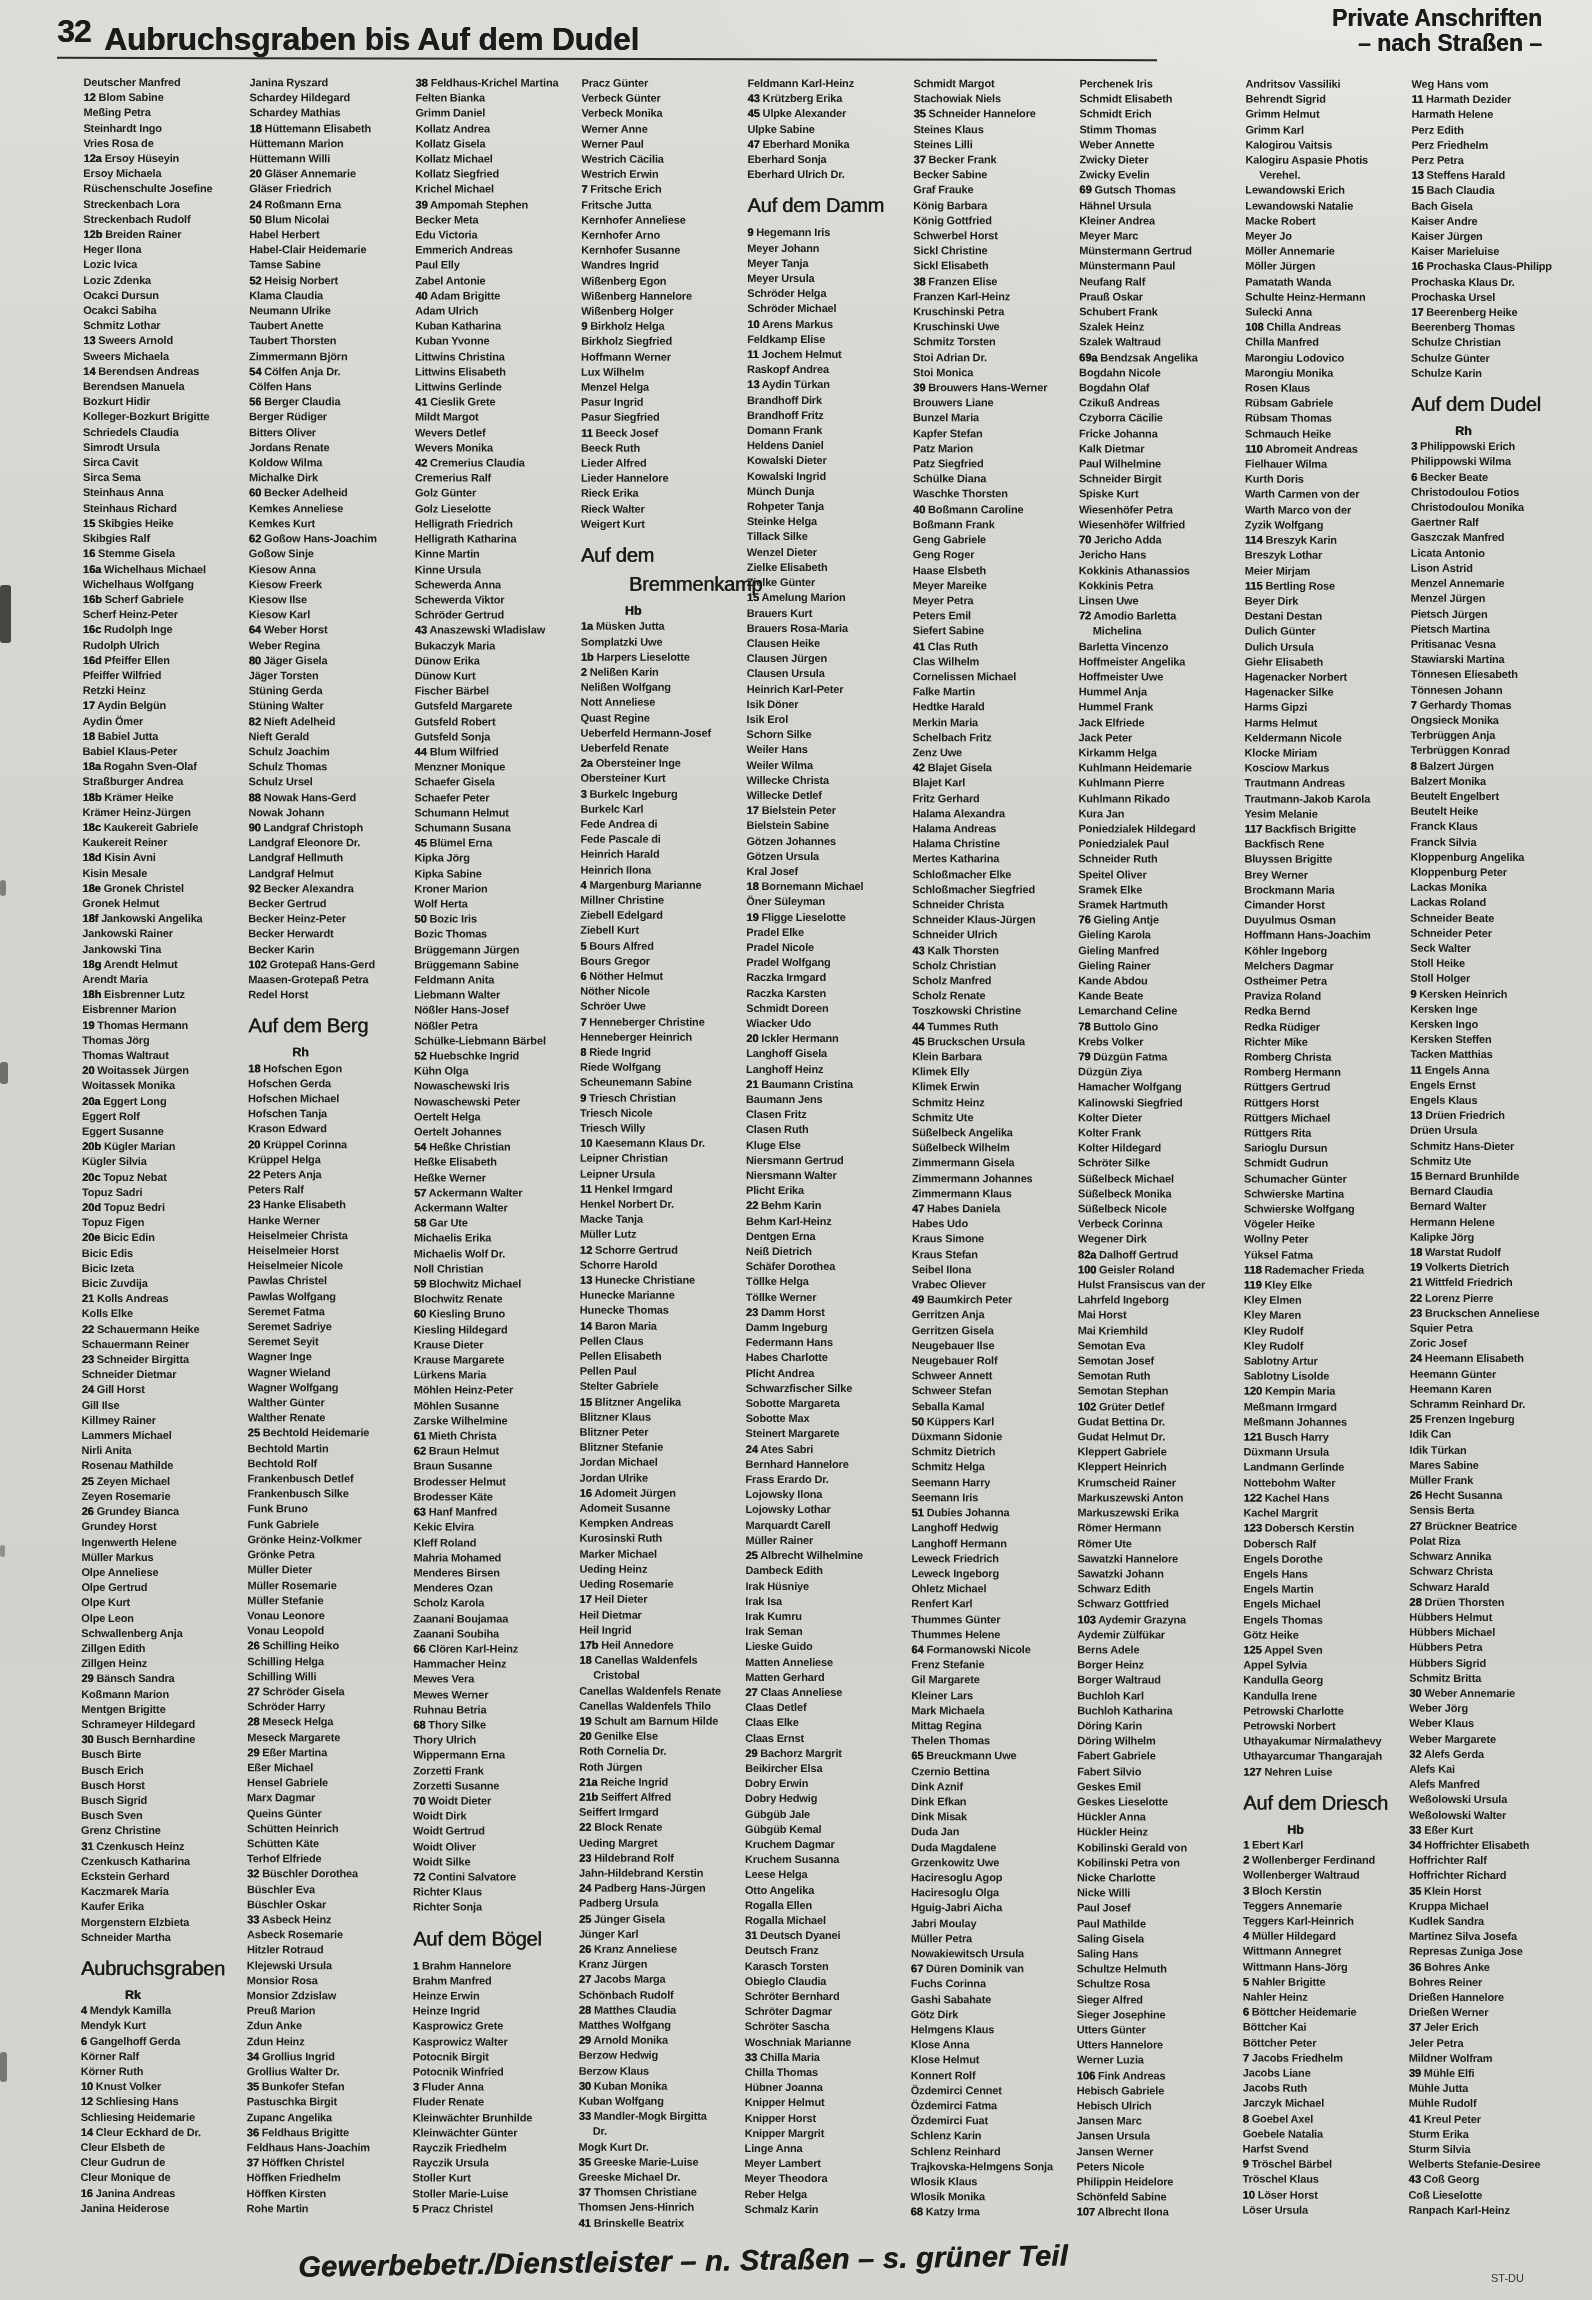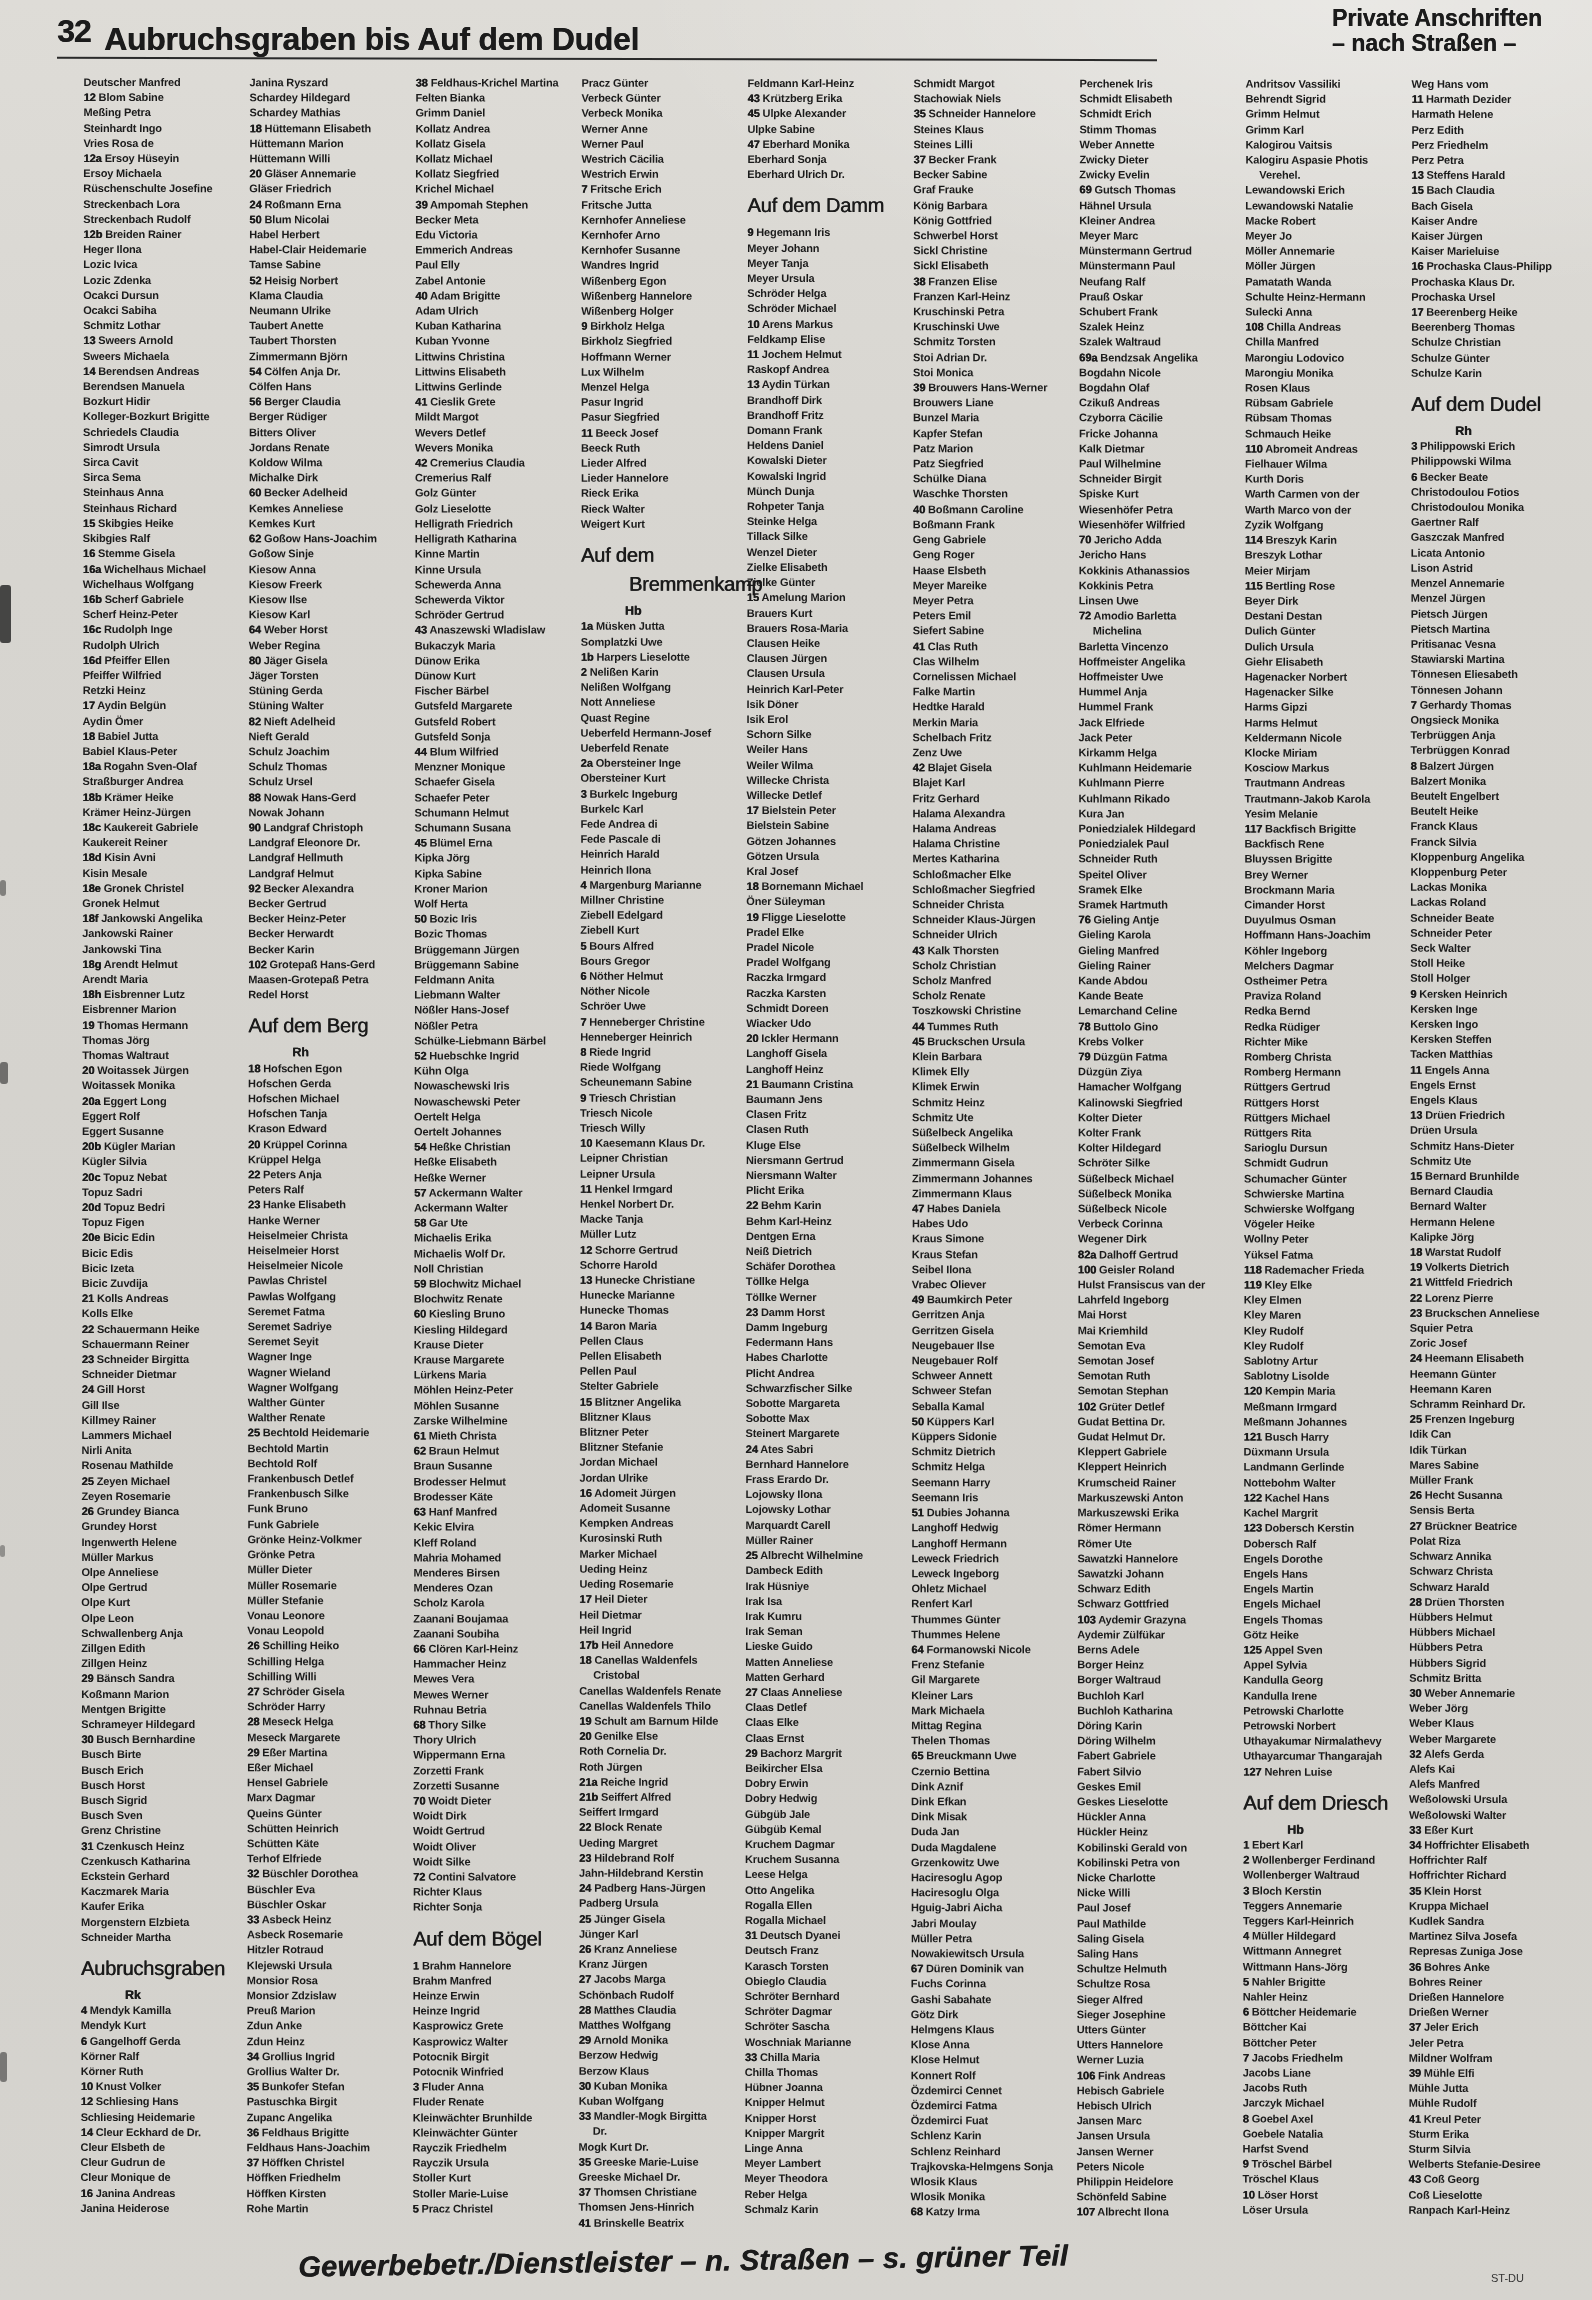--- a/index.html
+++ b/index.html
@@ -14,7 +14,7 @@
   
   .hdr-num{position:absolute;left:57px;top:13px;font-size:32px;font-weight:700;letter-spacing:-1px;text-shadow:.5px 0 currentColor;}
   .hdr-title{position:absolute;left:104px;top:21px;font-size:32px;font-weight:700;letter-spacing:-.3px;text-shadow:.4px 0 currentColor;white-space:nowrap;}
-  .hdr-right{position:absolute;right:50px;top:6px;font-size:23px;font-weight:700;line-height:25px;text-shadow:.4px 0 currentColor;white-space:nowrap;}
+  .hdr-right{position:absolute;right:50px;top:6px;text-align:right;font-size:23px;font-weight:700;line-height:25px;text-shadow:.4px 0 currentColor;white-space:nowrap;}
   .hdr-rule{position:absolute;left:57px;top:58px;width:1100px;height:2px;background:#2a2a2a;transform:rotate(.12deg);}
   
   .cols{position:absolute;left:82px;top:76px;display:flex;gap:16px;transform:rotate(.08deg);}

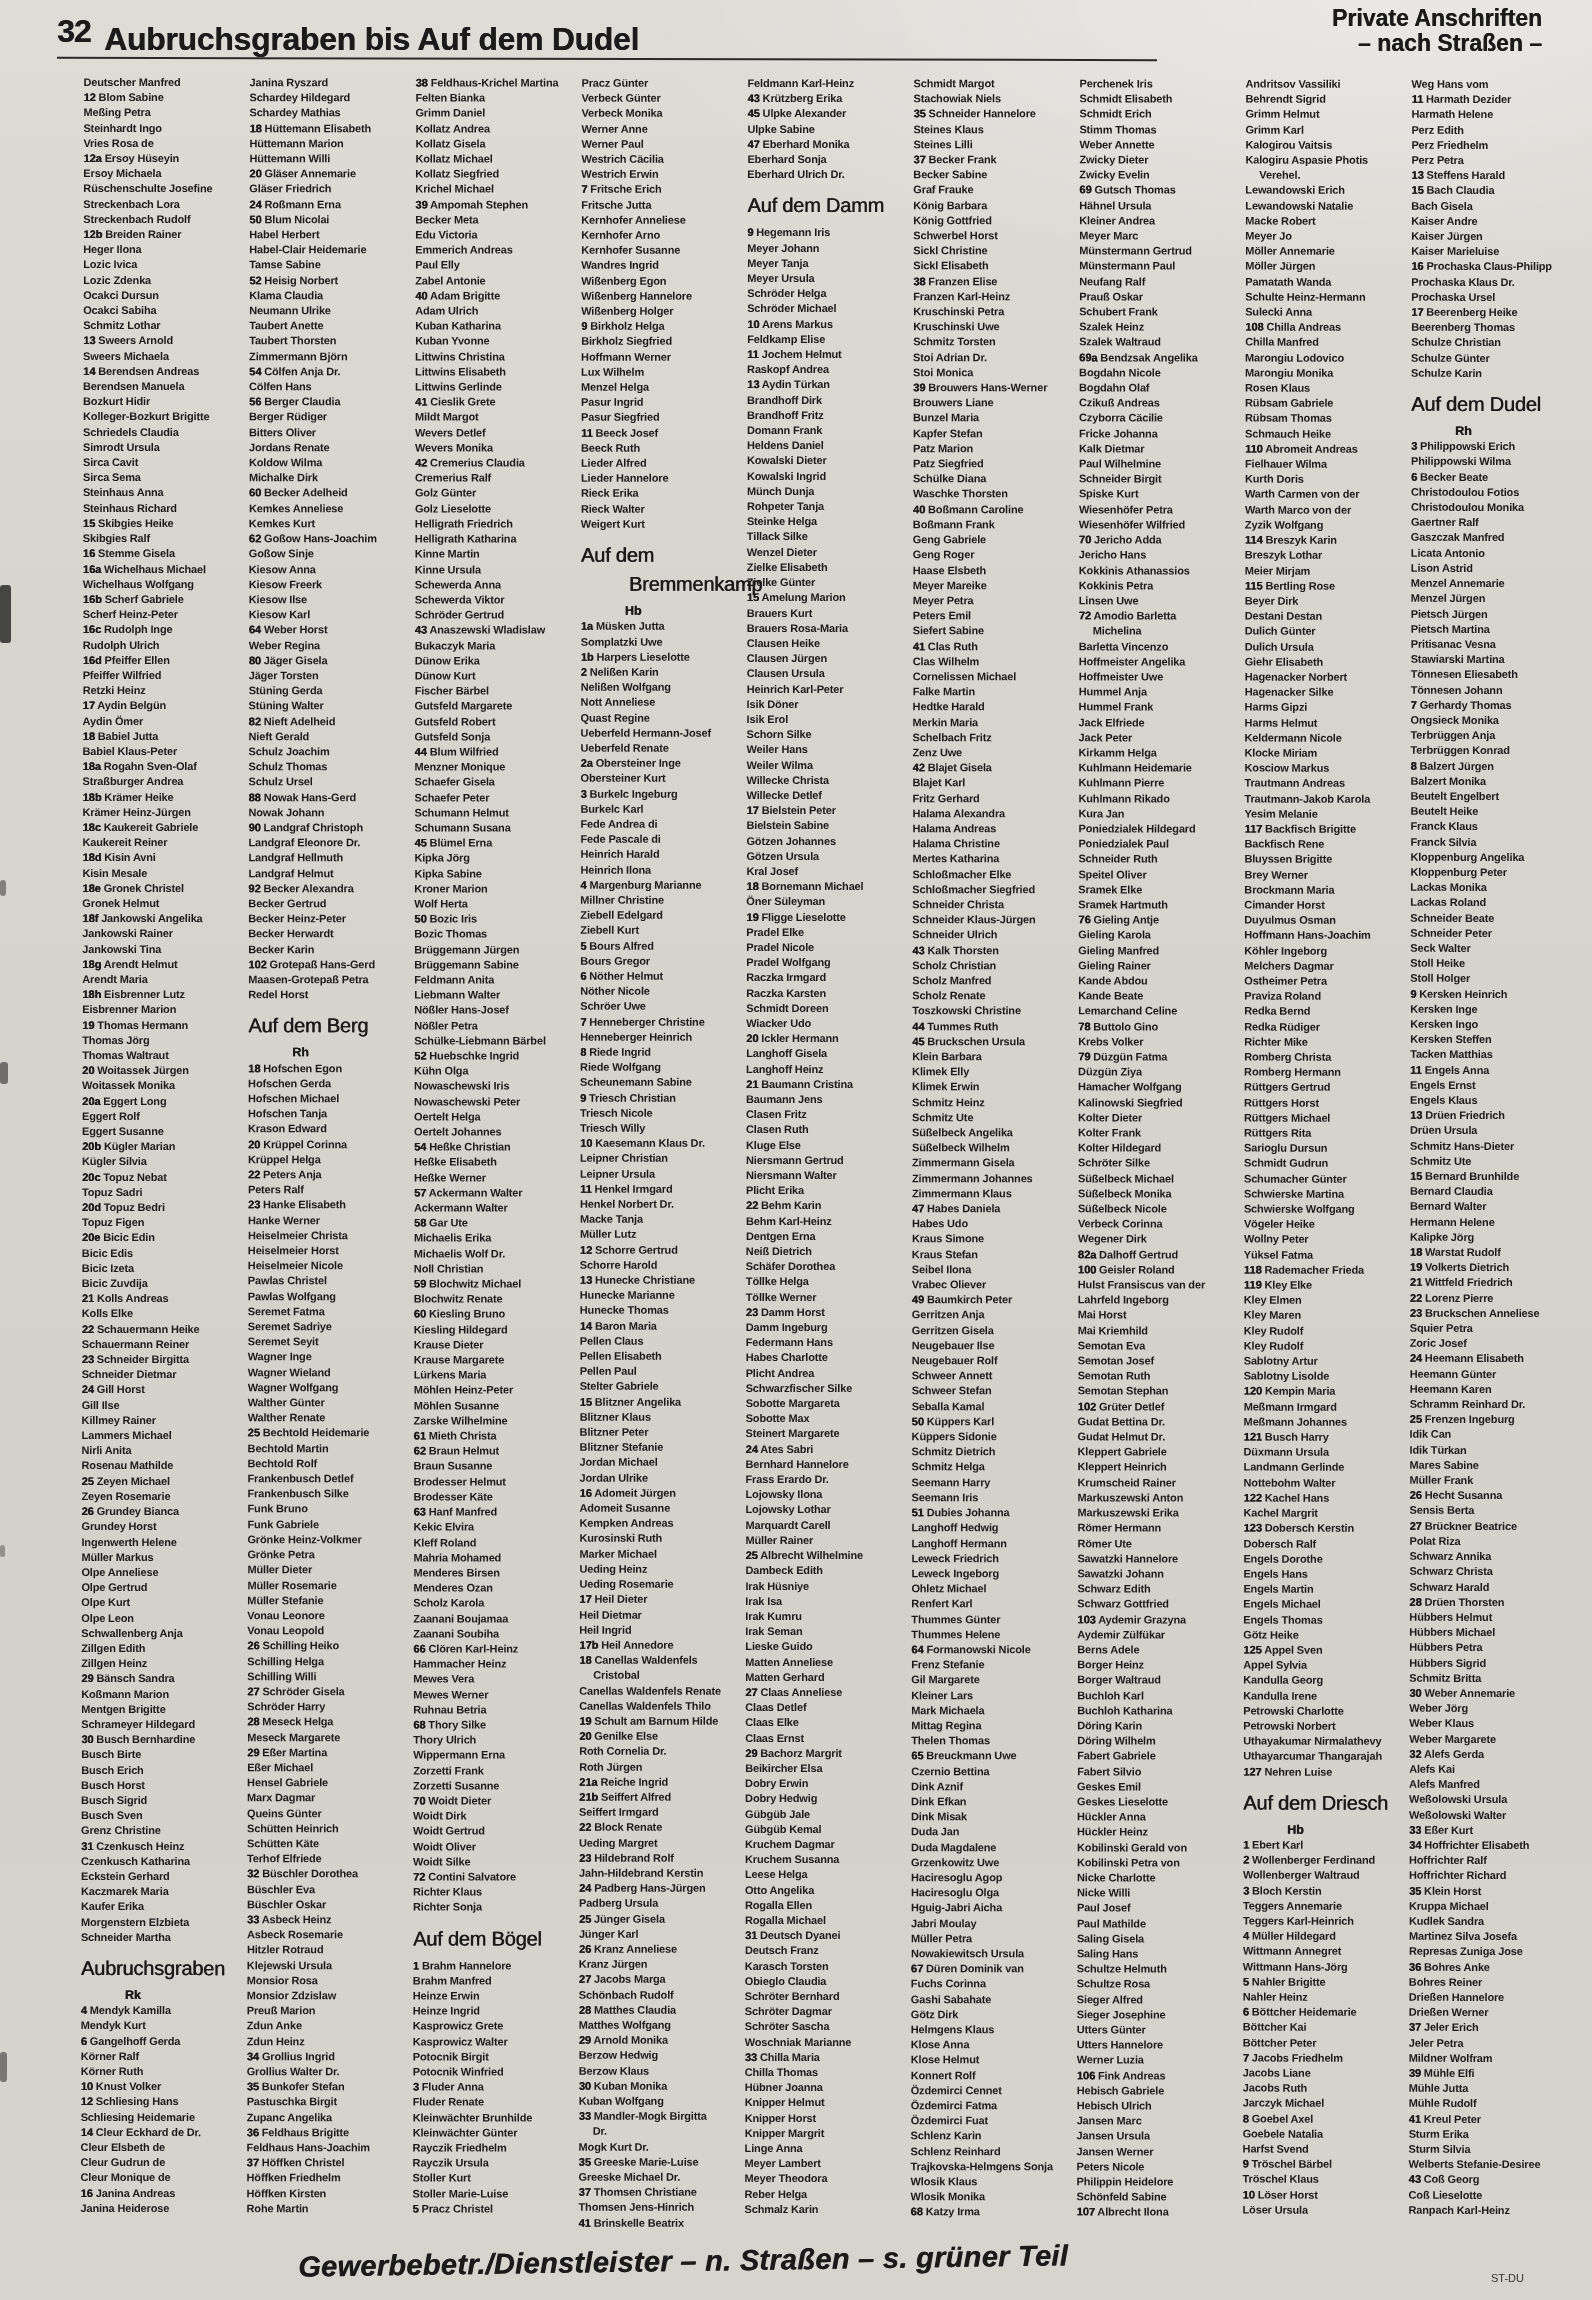--- a/index.html
+++ b/index.html
@@ -844,7 +844,7 @@
         <div class="line">Schweer Stefan</div>
         <div class="line">Seballa Kamal</div>
         <div class="line"><b>50</b> Küppers Karl</div>
-        <div class="line">Küppers Sidonie</div>
+        <div class="line">Düxmann Sidonie</div>
         <div class="line">Schmitz Dietrich</div>
         <div class="line">Schmitz Helga</div>
         <div class="line">Seemann Harry</div>

